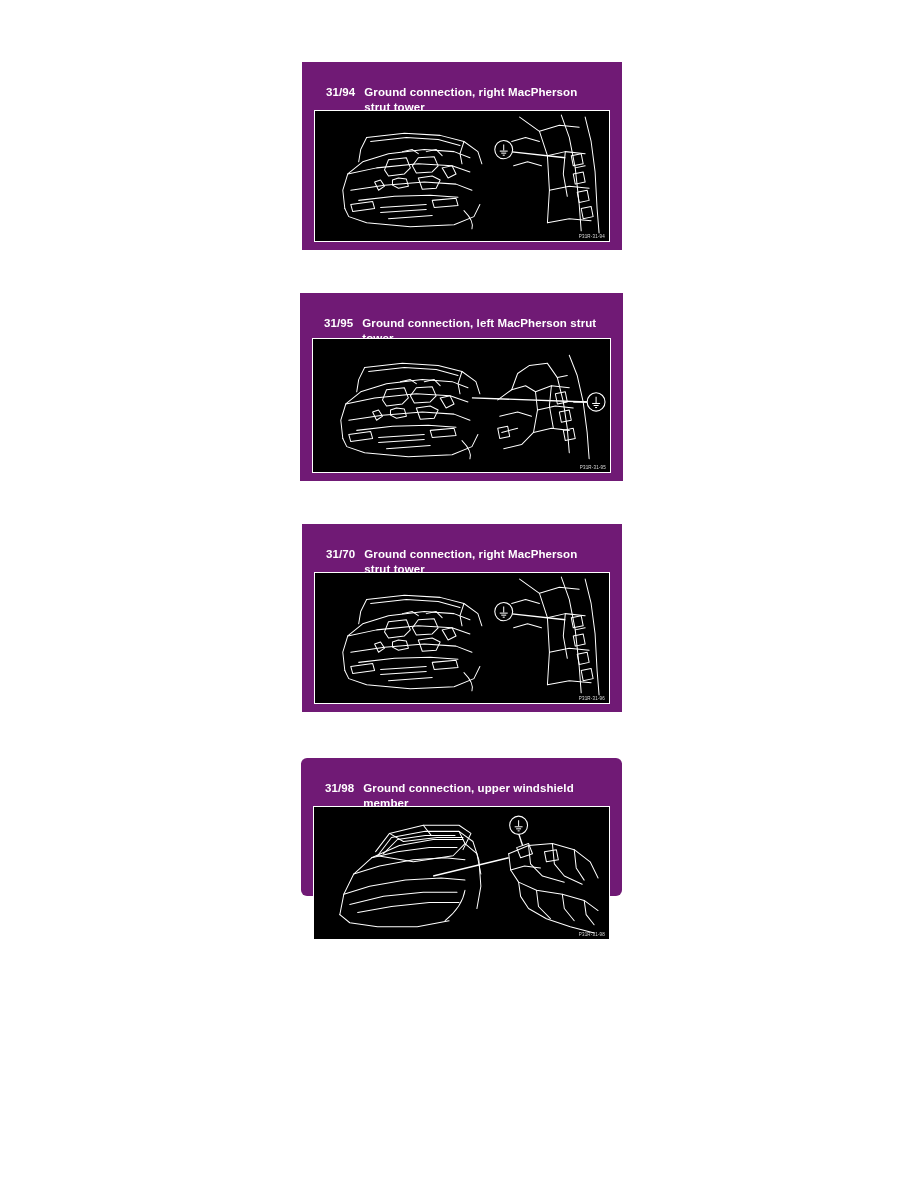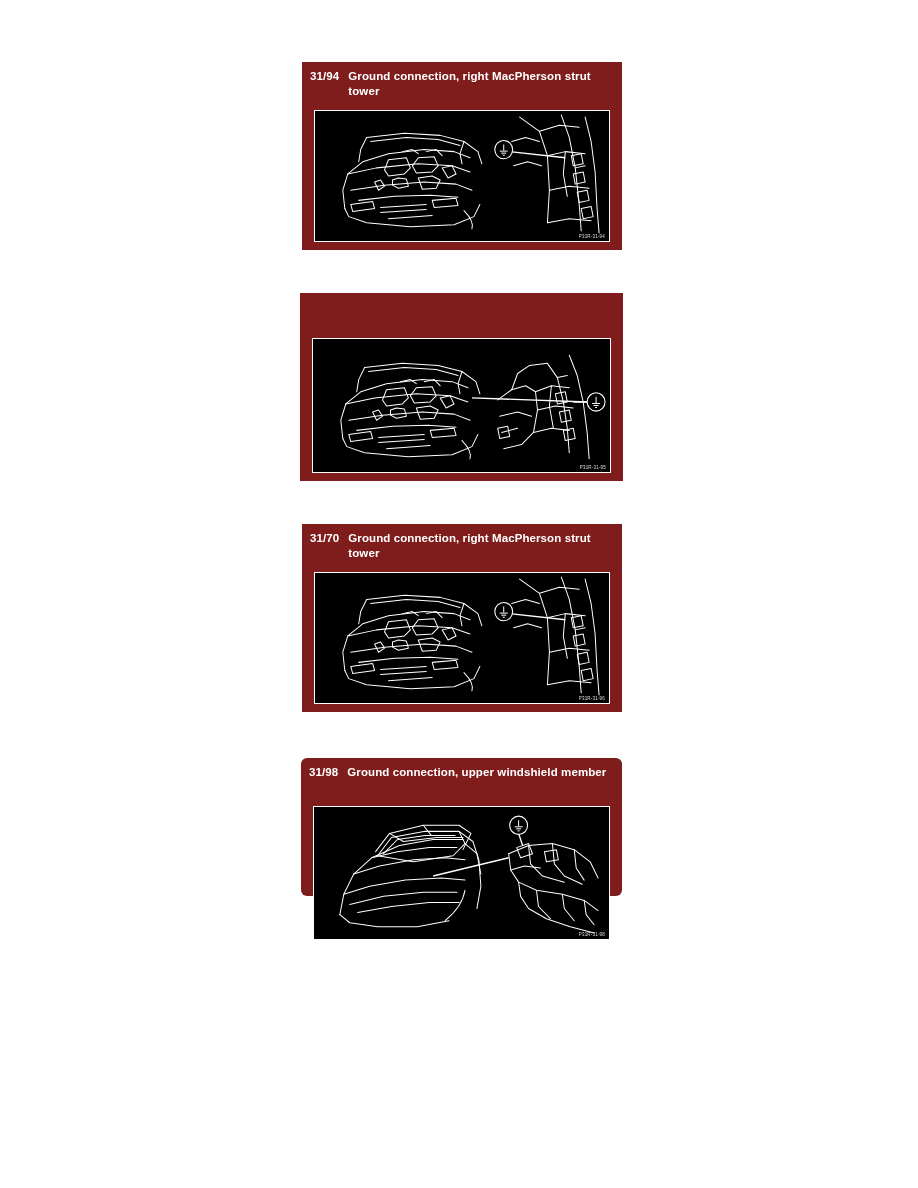--- a/index.html
+++ b/index.html
@@ -24,9 +24,9 @@
   
   .figure {
     position: absolute;
-    background: #7f1d1d;
+    background: #701a75;
     box-sizing: border-box;
-    padding: 0;
+    padding: 16px;
   }
   .fig-header {
     display: flex;

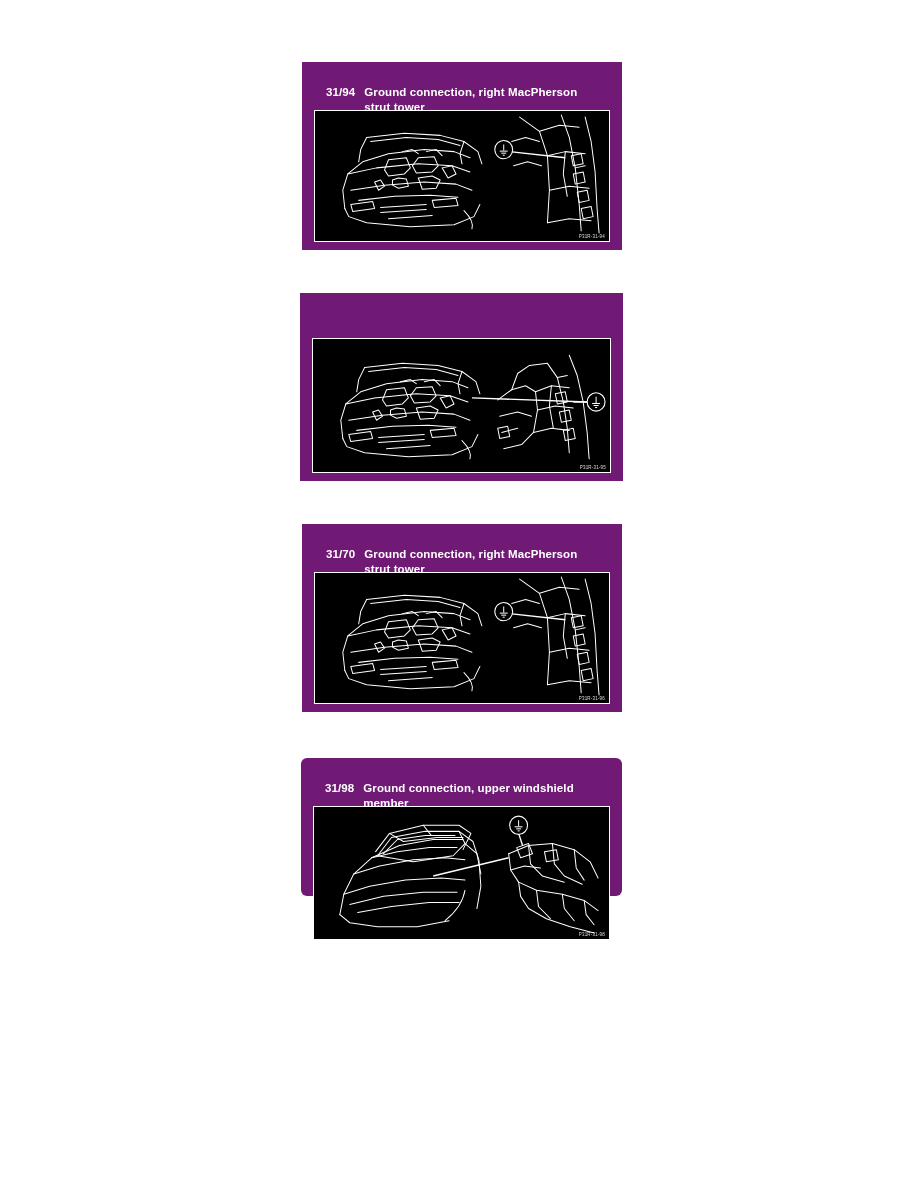--- a/index.html
+++ b/index.html
@@ -187,6 +187,10 @@
   </div>
 
   <div class="figure" id="fig-3195">
+    <div class="fig-header">
+      <span class="fig-num">31/95</span>
+      <span class="fig-title">Ground connection, left MacPherson strut tower</span>
+    </div>
     <div class="fig-frame">
       <div class="art">
         <svg viewBox="0 0 299 131" preserveAspectRatio="none">

